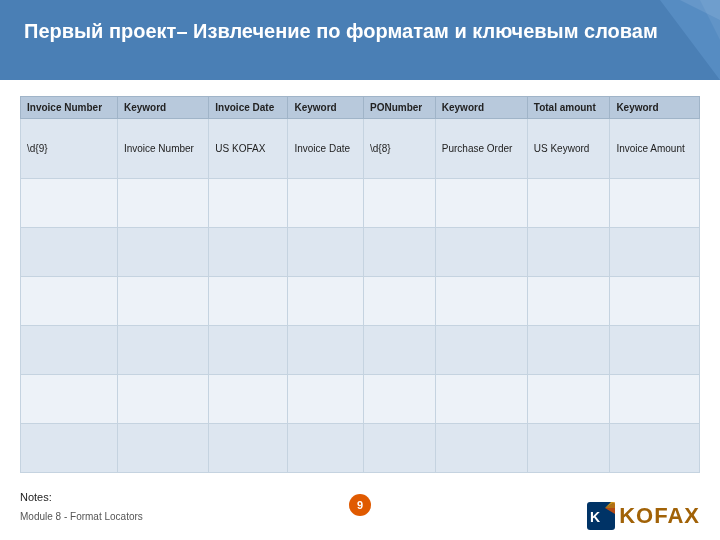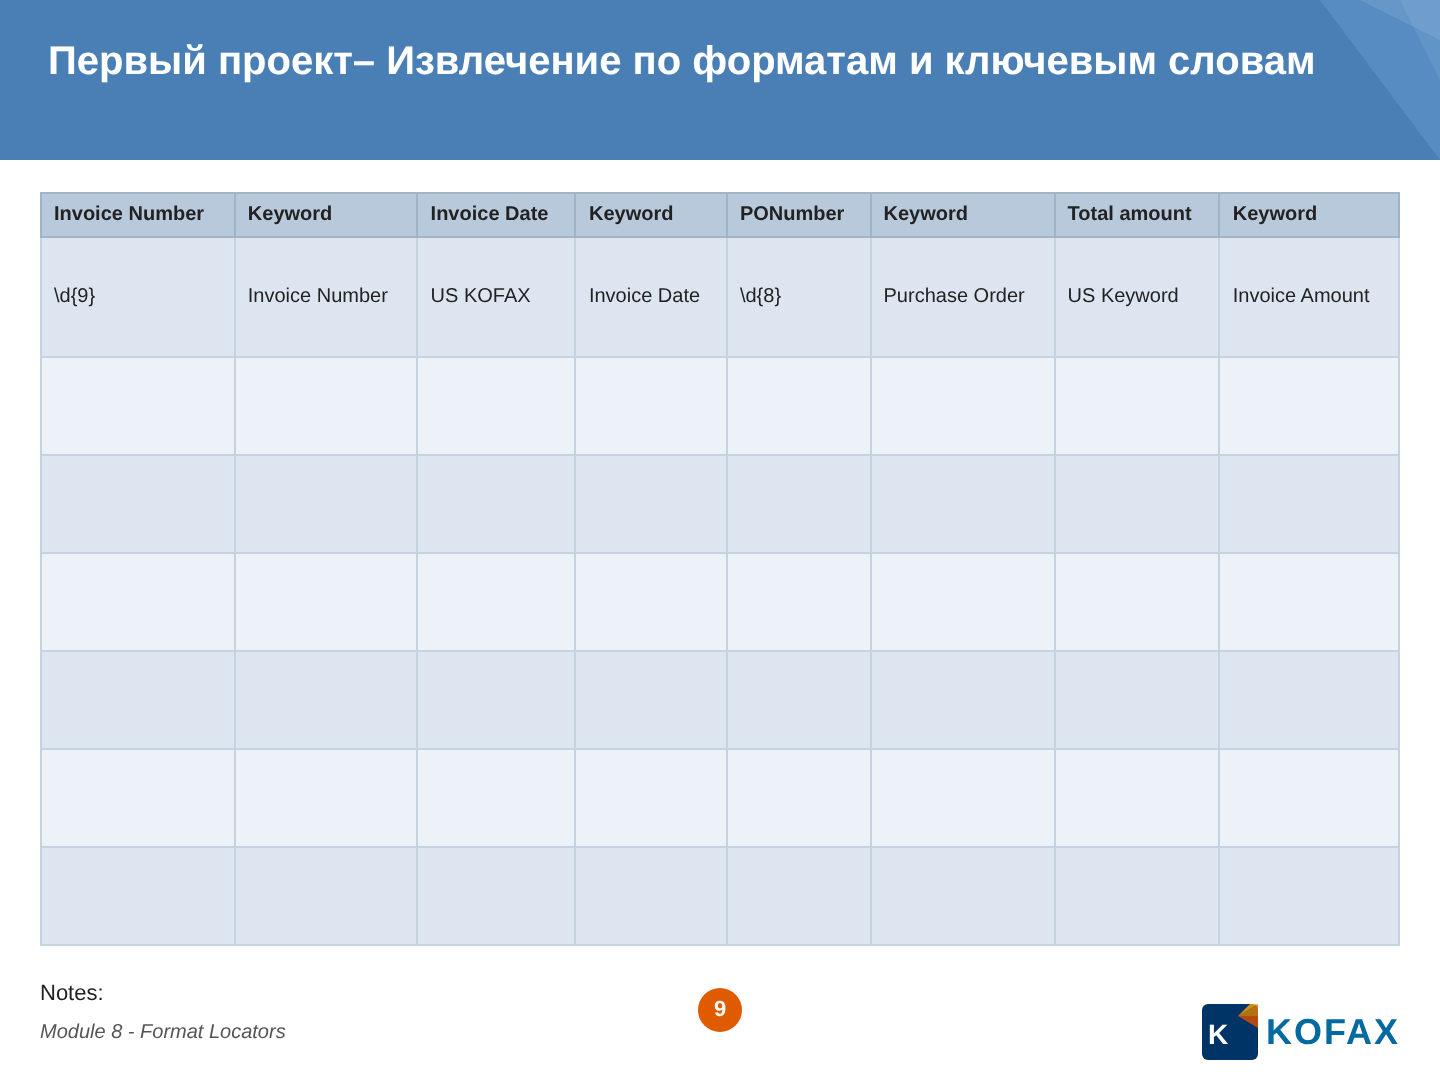--- a/index.html
+++ b/index.html
@@ -99,7 +99,6 @@
     .footer-left {
       font-size: 10px;
       color: #555;
-      font-style: italic;
     }
 
     

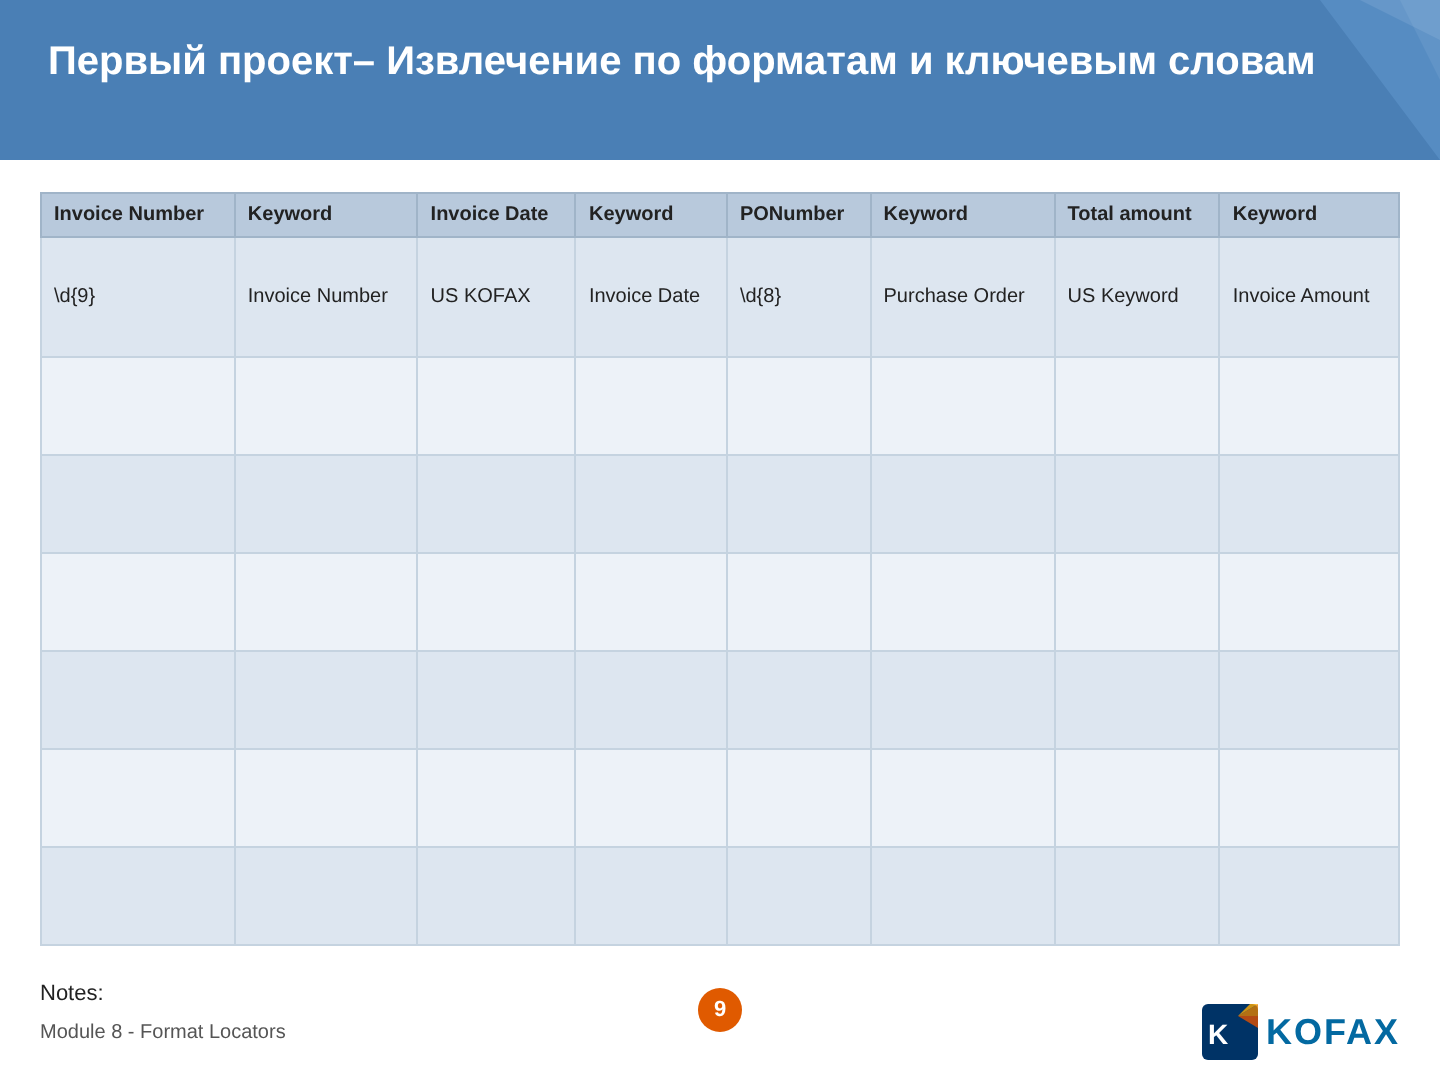--- a/index.html
+++ b/index.html
@@ -126,9 +126,9 @@
       gap: 2px;
     }
     .kofax-text {
-      font-size: 18px;
-      font-weight: bold;
-      color: #0369a1;
+      font-size: 22px;
+      font-weight: bold;
+      color: #a16207;
       letter-spacing: 1px;
     }
 

